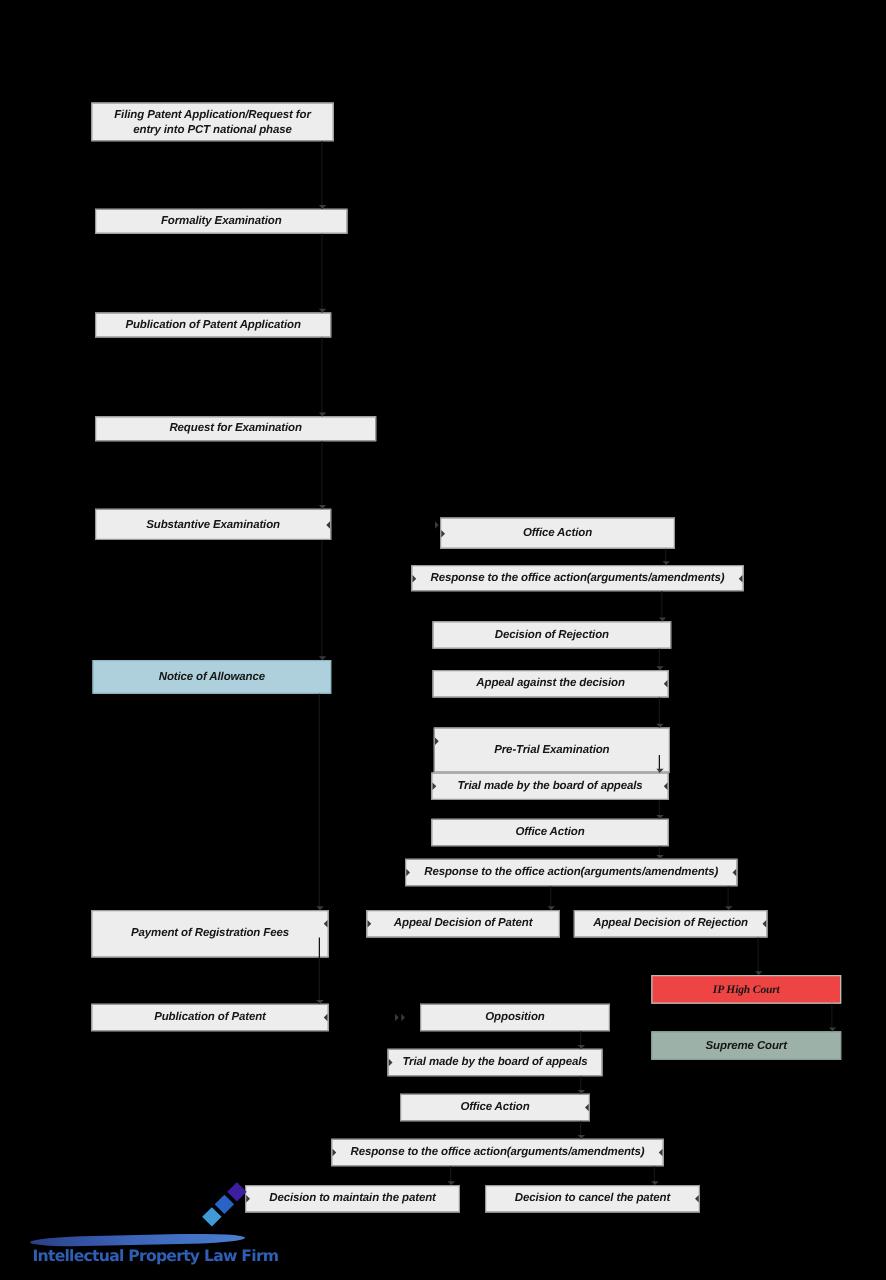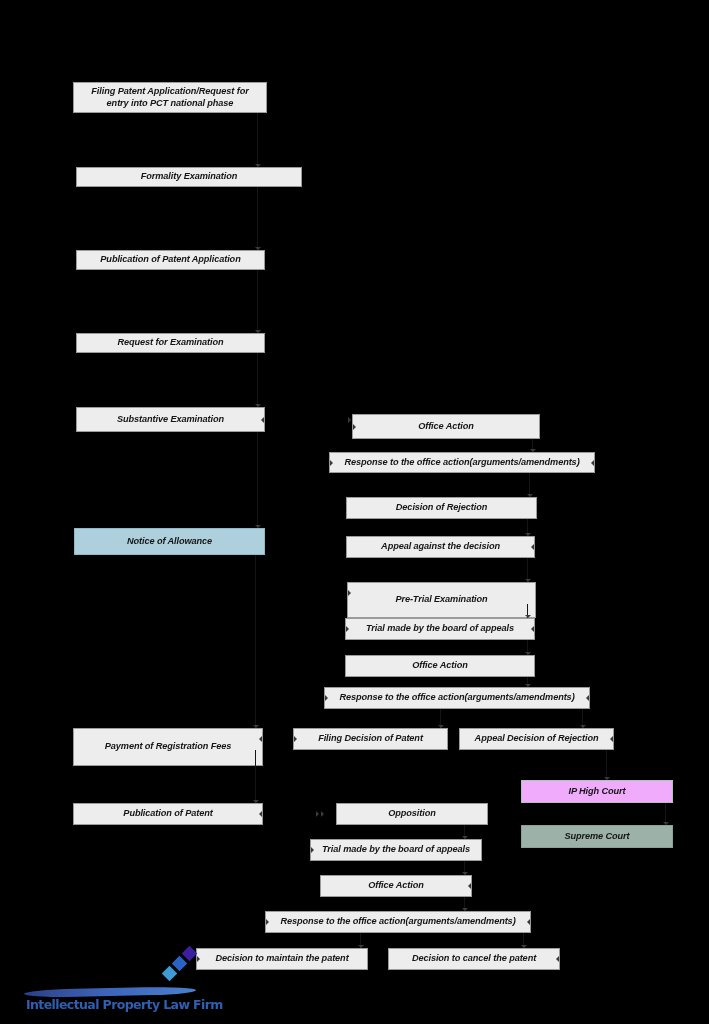--- a/index.html
+++ b/index.html
@@ -126,7 +126,7 @@
   <div id="nodes">
       <div class="node" style="left: 73px; top: 82px; width: 194px; height: 31px;">Filing Patent Application/Request for
 entry into PCT national phase</div>
-      <div class="node" style="left: 76px; top: 167px; width: 226px; height: 20px; font-style: italic;">Formality Examination</div>
+      <div class="node" style="left: 76px; top: 167px; width: 202px; height: 20px; font-style: italic;">Formality Examination</div>
       <div class="node" style="left: 76px; top: 250px; width: 189px; height: 20px;">Publication of Patent Application</div>
       <div class="node" style="left: 76px; top: 333px; width: 189px; height: 20px; font-style: italic;">Request for Examination</div>
       <div class="node" style="left: 76px; top: 407px; width: 189px; height: 25px;">Substantive Examination</div>

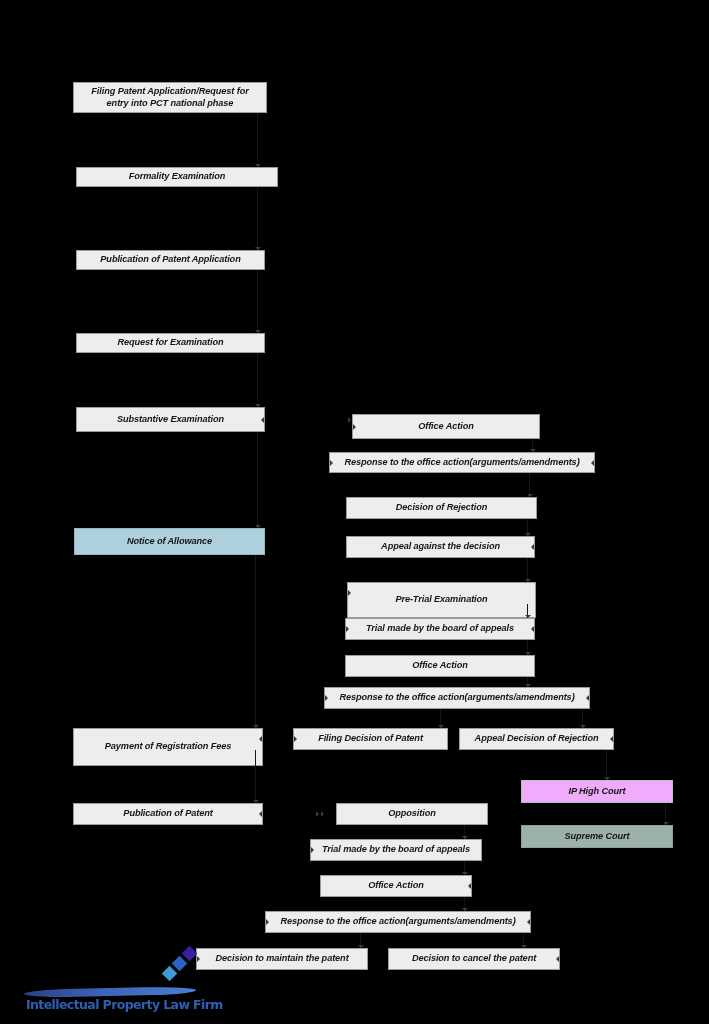--- a/index.html
+++ b/index.html
@@ -128,7 +128,7 @@
 entry into PCT national phase</div>
       <div class="node" style="left: 76px; top: 167px; width: 202px; height: 20px; font-style: italic;">Formality Examination</div>
       <div class="node" style="left: 76px; top: 250px; width: 189px; height: 20px;">Publication of Patent Application</div>
-      <div class="node" style="left: 76px; top: 333px; width: 189px; height: 20px; font-style: italic;">Request for Examination</div>
+      <div class="node" style="left: 76px; top: 333px; width: 225px; height: 20px; font-style: italic;">Request for Examination</div>
       <div class="node" style="left: 76px; top: 407px; width: 189px; height: 25px;">Substantive Examination</div>
       <div class="node" style="left: 352px; top: 414px; width: 188px; height: 25px;">Office Action</div>
       <div class="node" style="left: 329px; top: 452px; width: 266px; height: 21px;">Response to the office action(arguments/amendments)</div>

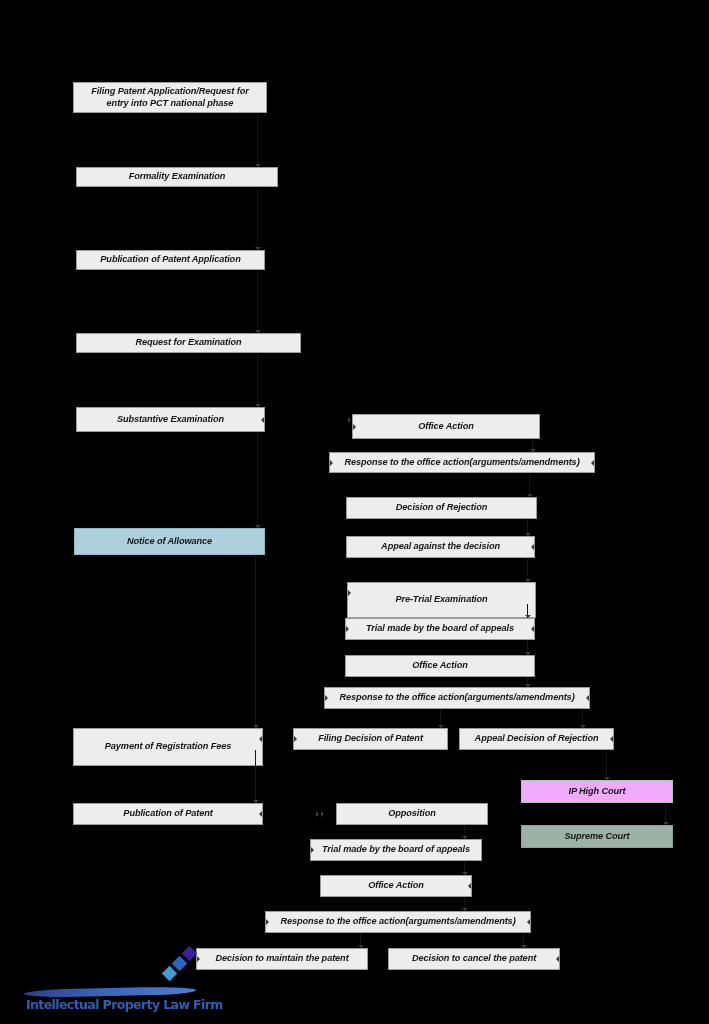--- a/index.html
+++ b/index.html
@@ -140,7 +140,7 @@
       <div class="node" style="left: 345px; top: 655px; width: 190px; height: 22px;">Office Action</div>
       <div class="node" style="left: 324px; top: 687px; width: 266px; height: 22px;">Response to the office action(arguments/amendments)</div>
       <div class="node" style="left: 73px; top: 728px; width: 190px; height: 38px;">Payment of Registration Fees</div>
-      <div class="node" style="left: 293px; top: 728px; width: 155px; height: 22px;">Filing Decision of Patent</div>
+      <div class="node" style="left: 293px; top: 728px; width: 155px; height: 22px;">Appeal Decision of Patent</div>
       <div class="node" style="left: 459px; top: 728px; width: 155px; height: 22px;">Appeal Decision of Rejection</div>
       <div class="node green" style="left: 521px; top: 780px; width: 152px; height: 23px;">IP High Court</div>
       <div class="node green-dark" style="left: 521px; top: 825px; width: 152px; height: 23px;">Supreme Court</div>

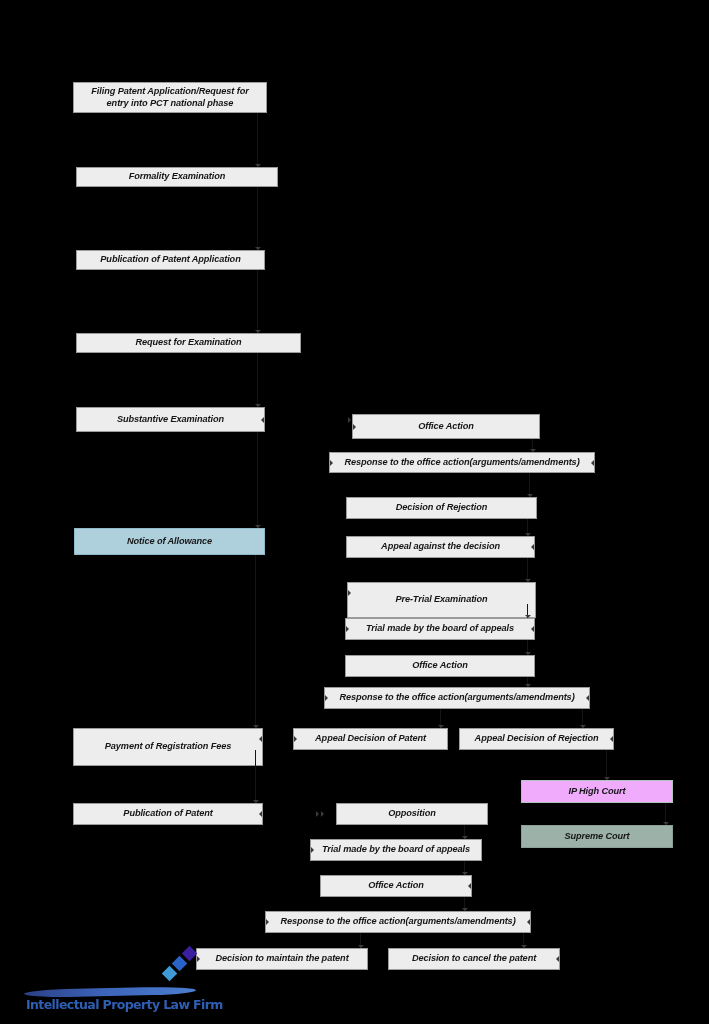--- a/index.html
+++ b/index.html
@@ -36,7 +36,7 @@
     white-space: pre-line;
   }
   .node.blue   { background: #aed0dc; border-color: #8fb9c8; }
-  .node.green  { background: #f0abfc; border-color: #b0c2bc; }
+  .node.green  { background: #ef4444; border-color: #b0c2bc; font-family: Liberation Serif, serif; }
   .node.green-dark { background: #9cb1a8; border-color: #8aa197; }
 
   

